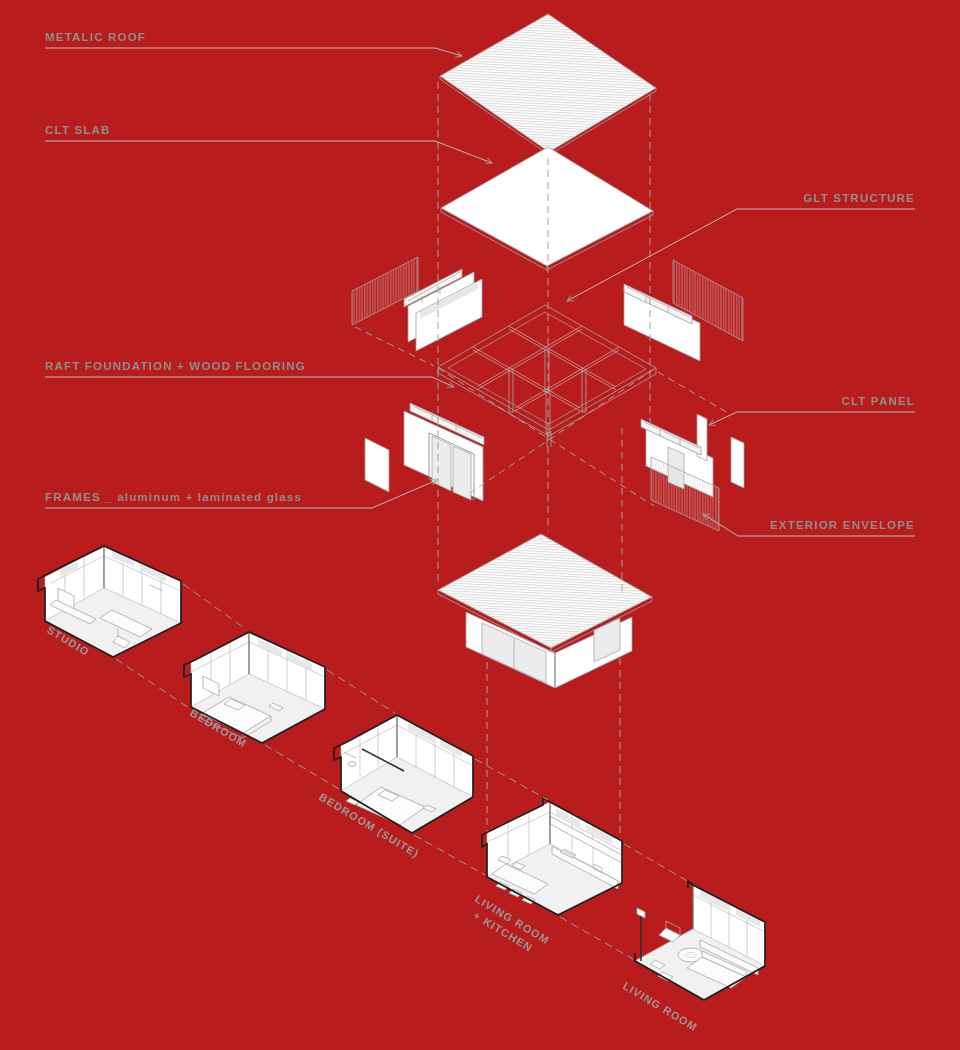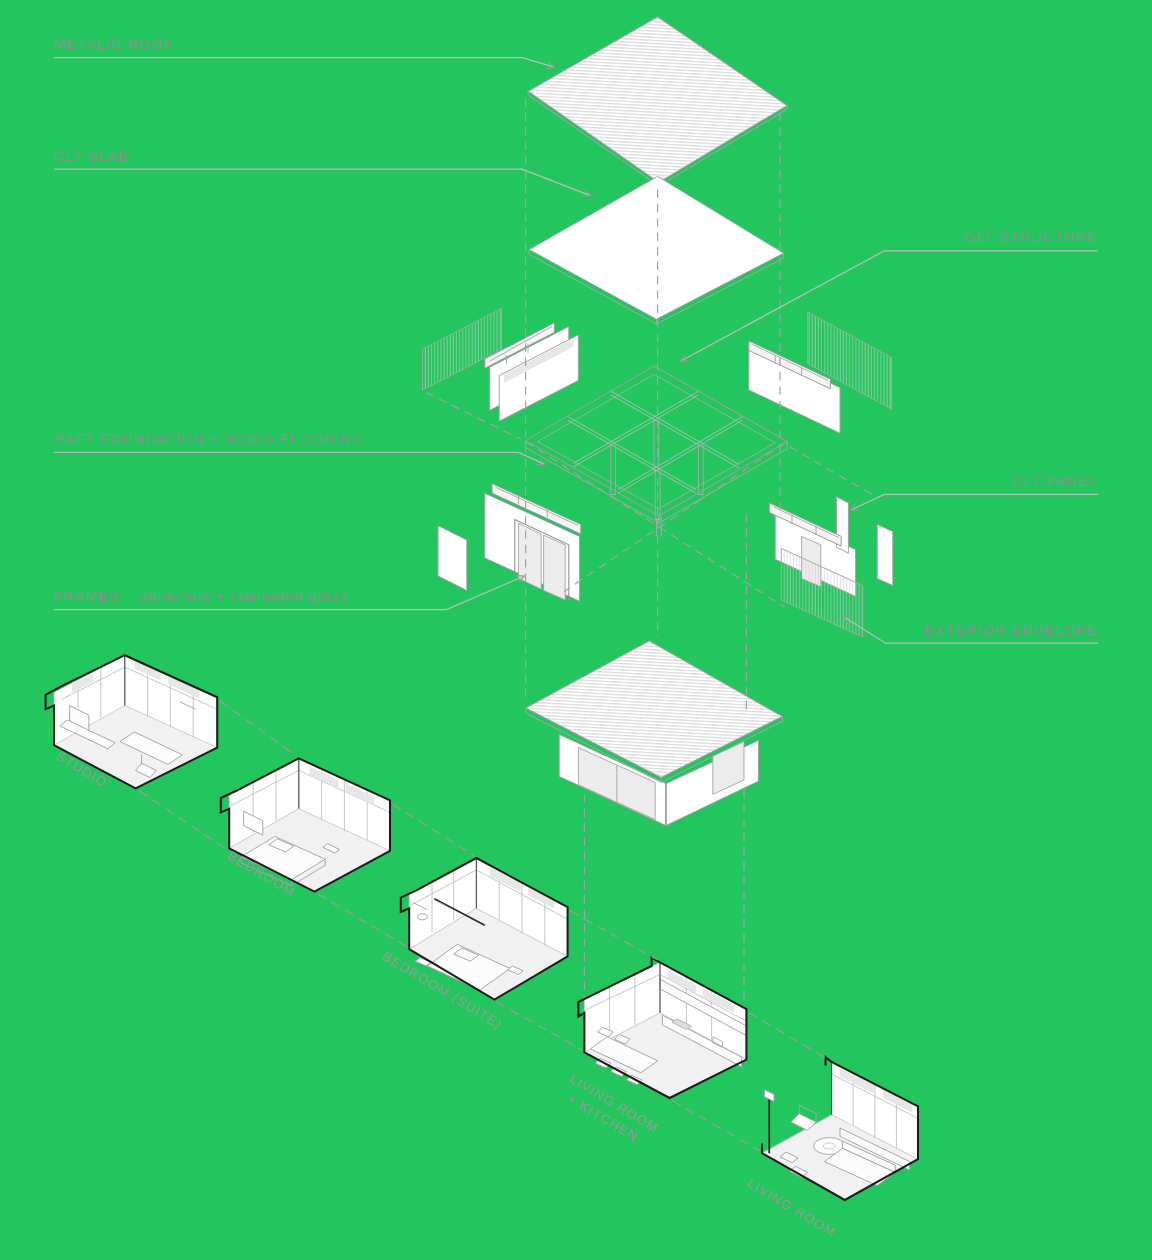--- a/index.html
+++ b/index.html
@@ -6,9 +6,10 @@
   .stage{
     position:relative;
     width:960px;height:1050px;
-    background:#22c55e;
+    background:#b91c1c;
     overflow:hidden;
     font-family:"Liberation Sans", sans-serif;
+    font-weight:bold;
   }
   svg{position:absolute;left:0;top:0;}
   text{

